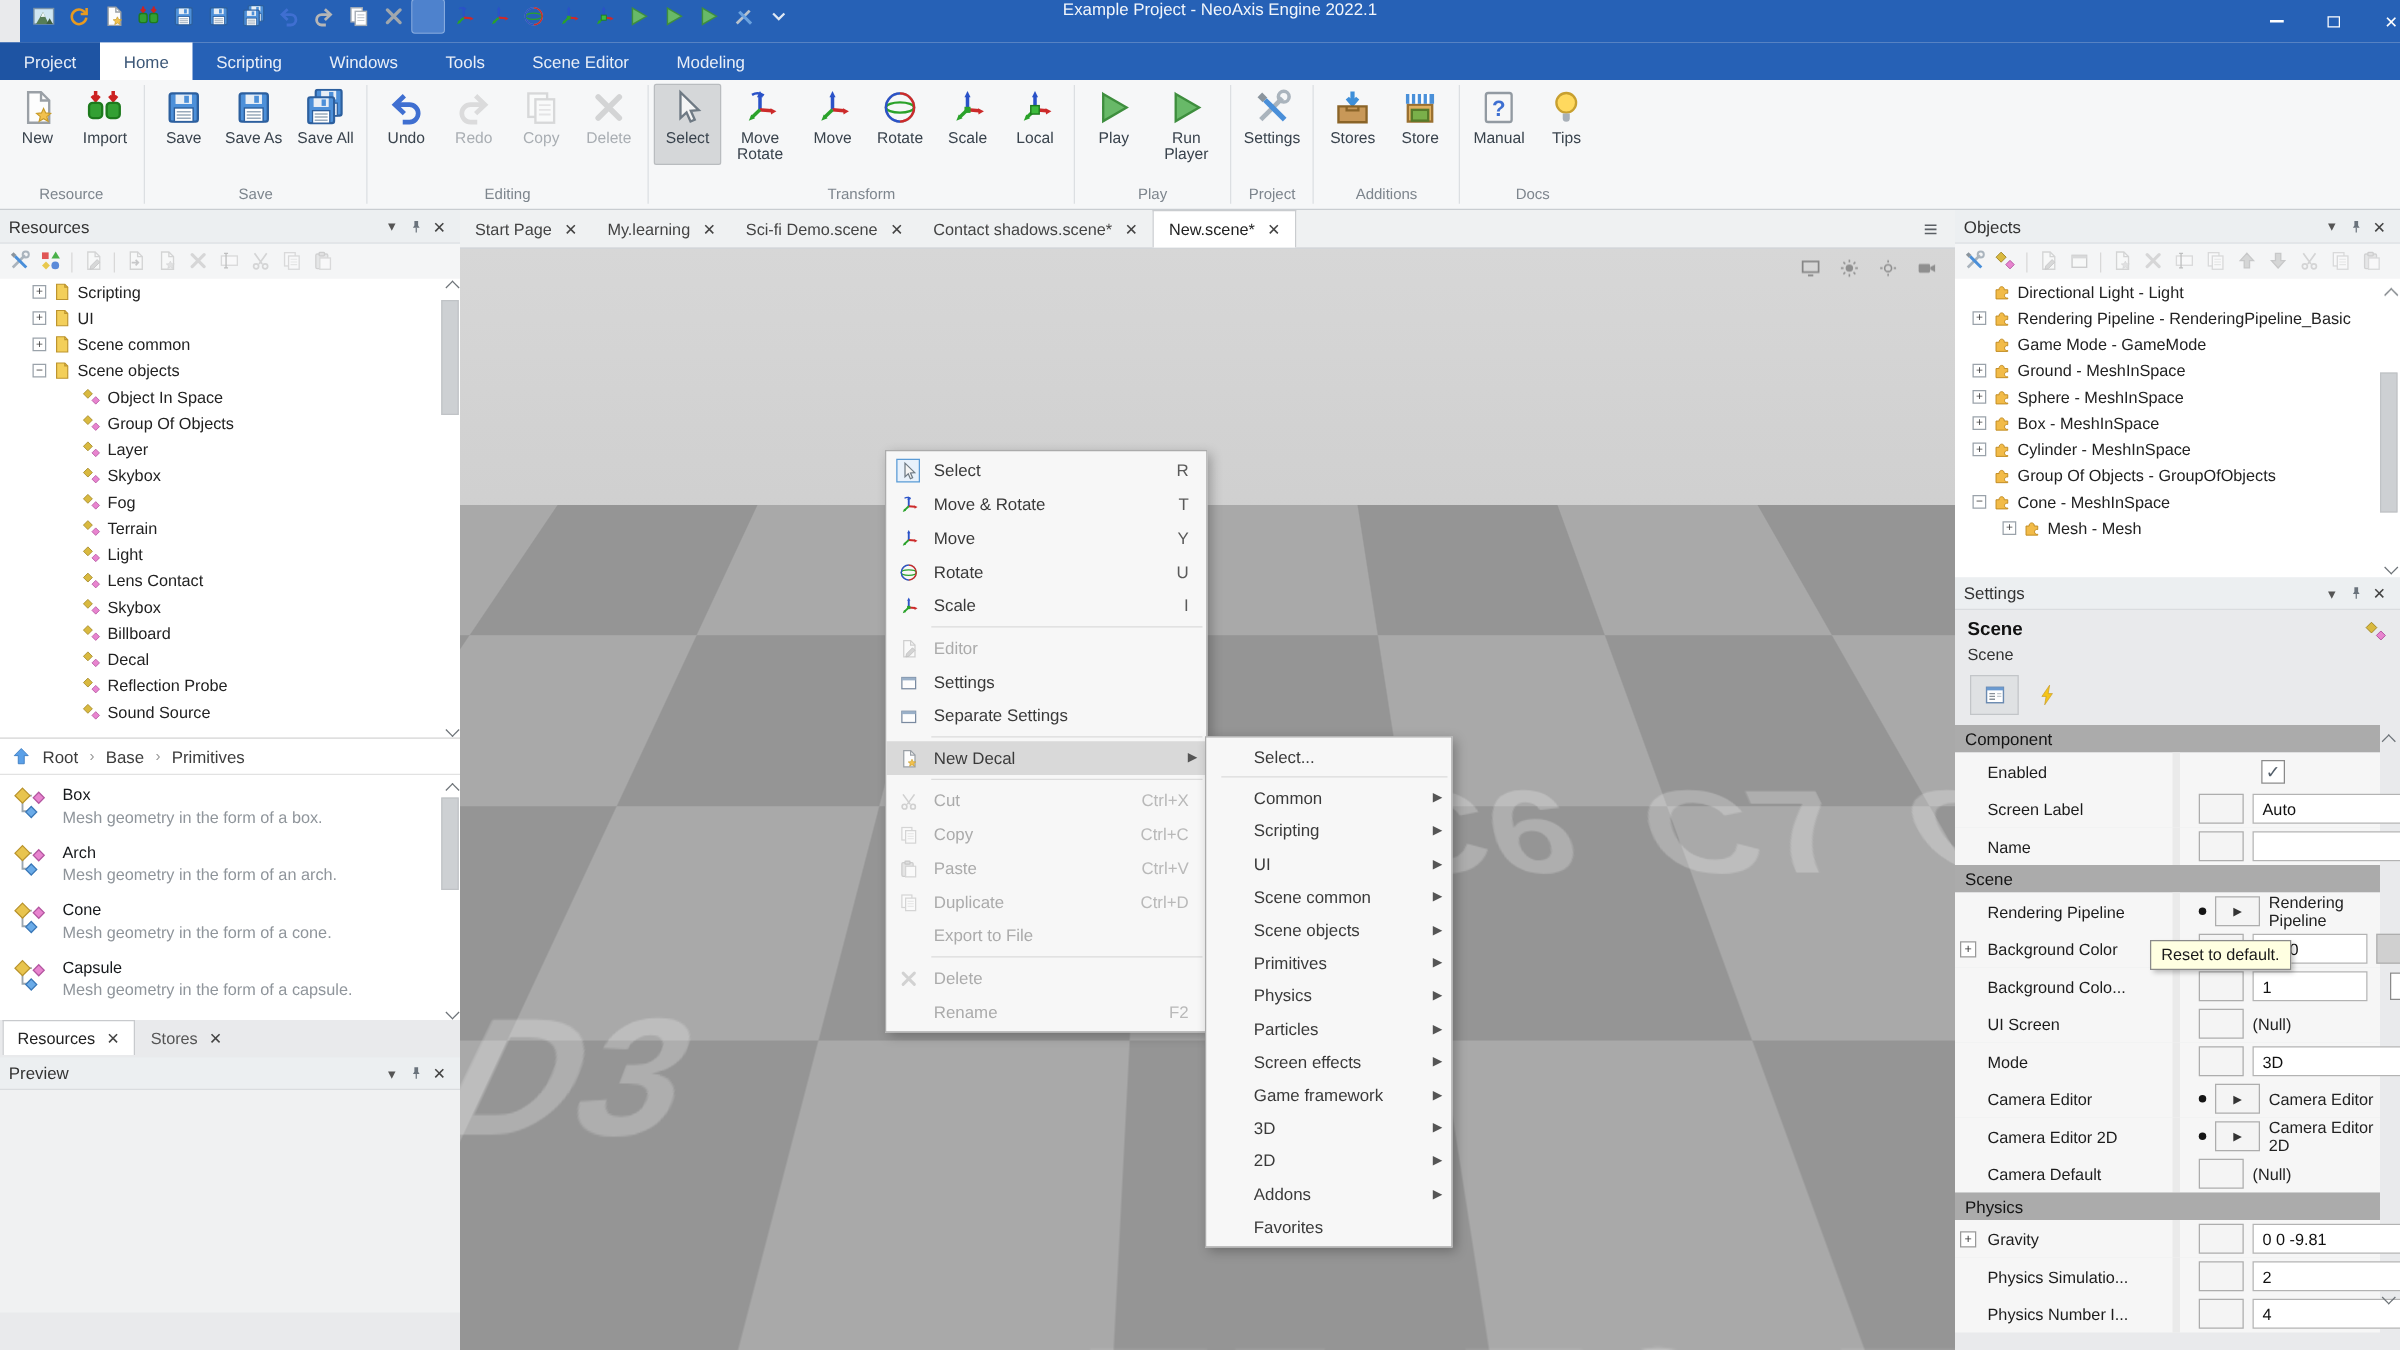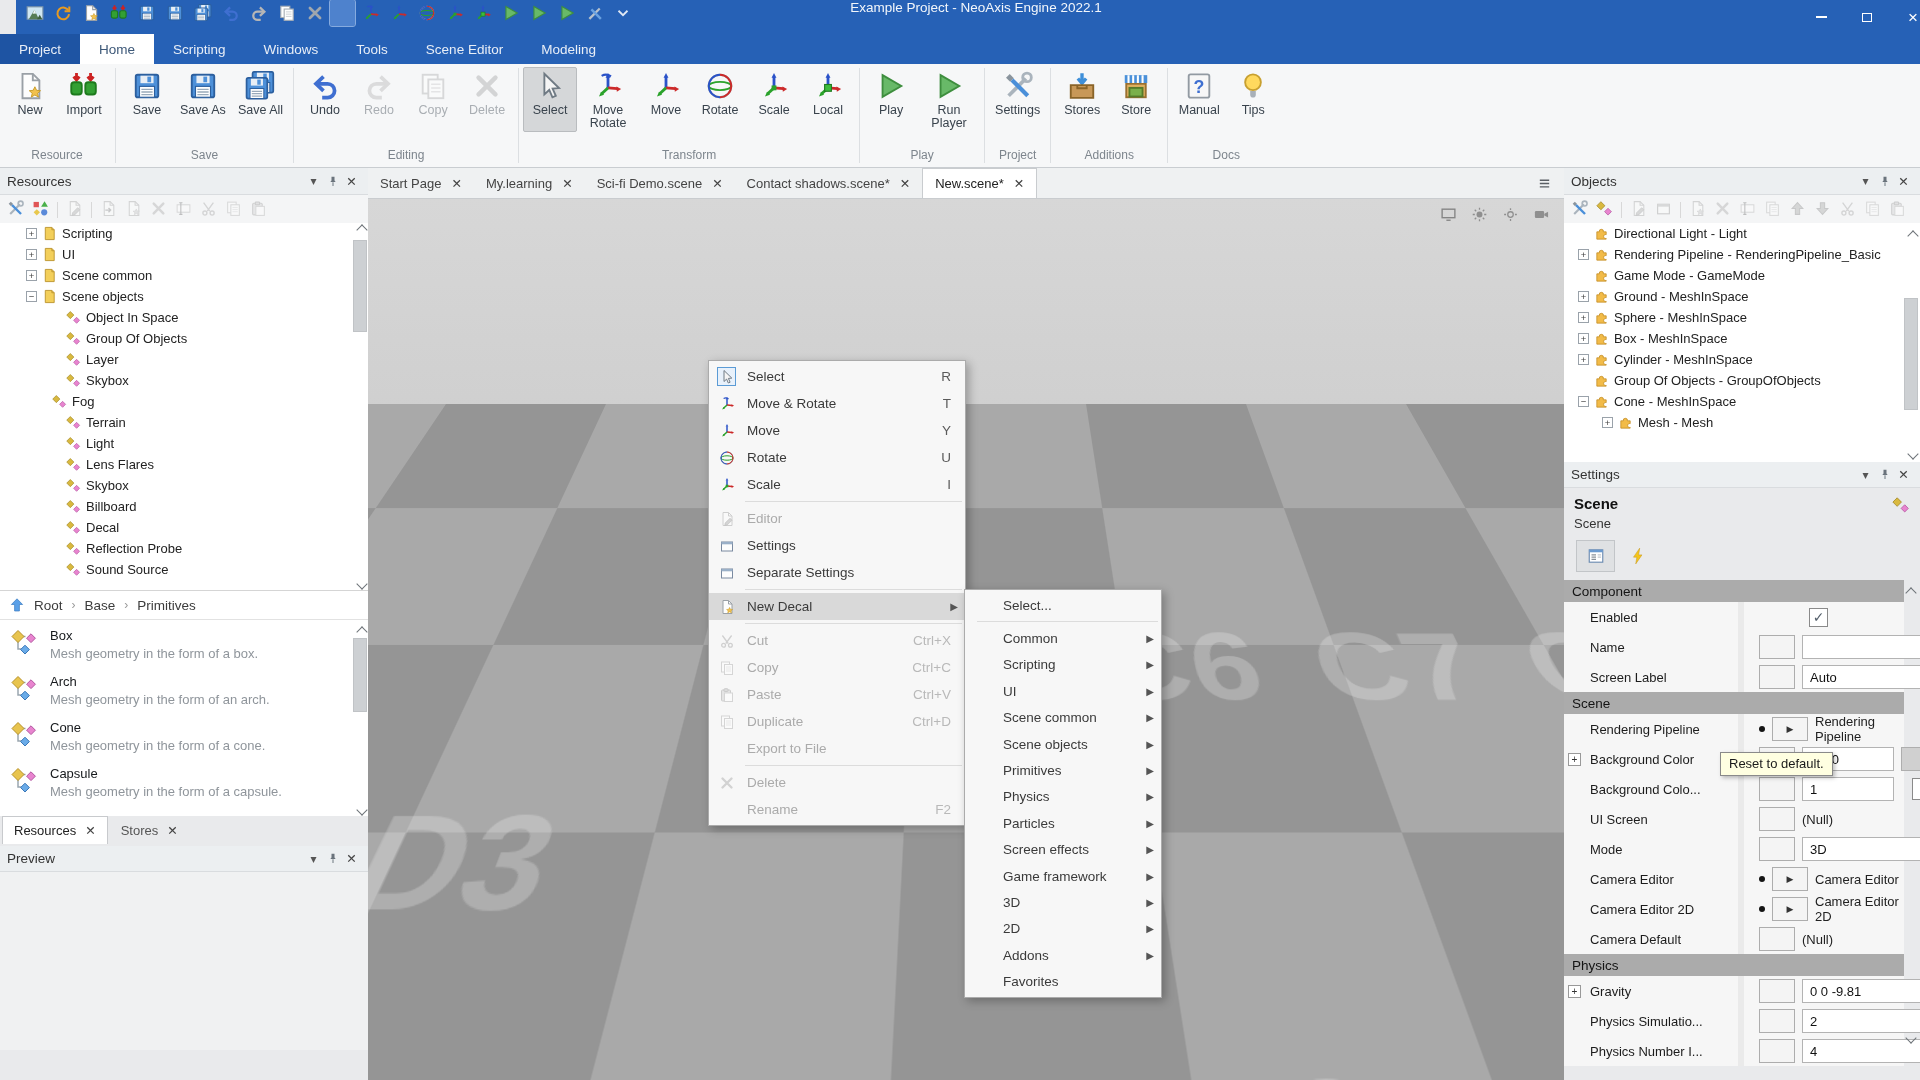--- a/index.html
+++ b/index.html
@@ -861,7 +861,7 @@
           </span>
           <span>Skybox</span>
         </div>
-        <div class="trow" style="padding-left:36px">
+        <div class="trow" style="padding-left:50px">
           <span class="texp hidden"></span>
           <span class="ic" style="width:15px;height:15px">
             <svg viewBox="0 0 16 16" xmlns="http://www.w3.org/2000/svg">

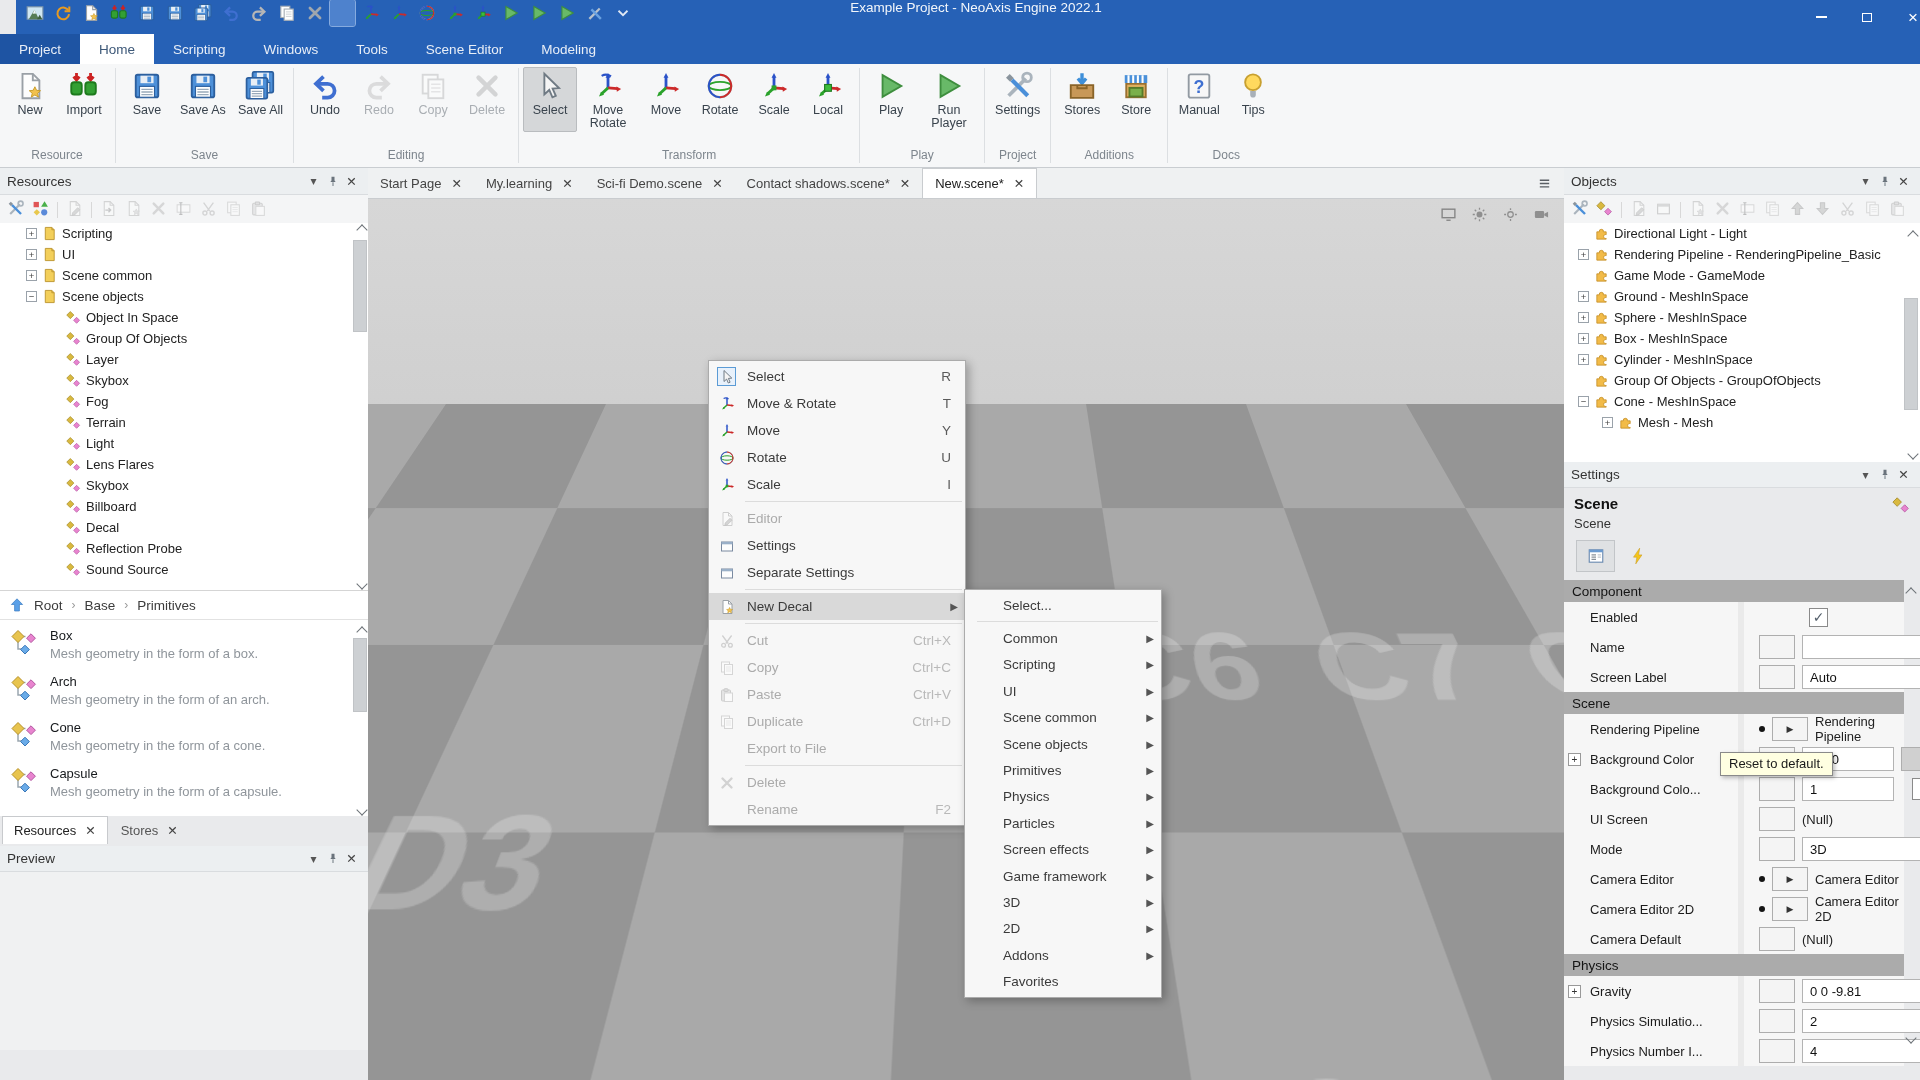--- a/index.html
+++ b/index.html
@@ -899,7 +899,7 @@
               <path d="M11.3 7.8l3.2 3.2-3.2 3.2-3.2-3.2z" fill="#e884cf" stroke="#b356a0" stroke-width=".7"></path>
             </svg>
           </span>
-          <span>Lens Flares</span>
+          <span>Lens Contact</span>
         </div>
         <div class="trow" style="padding-left:50px">
           <span class="texp hidden"></span>

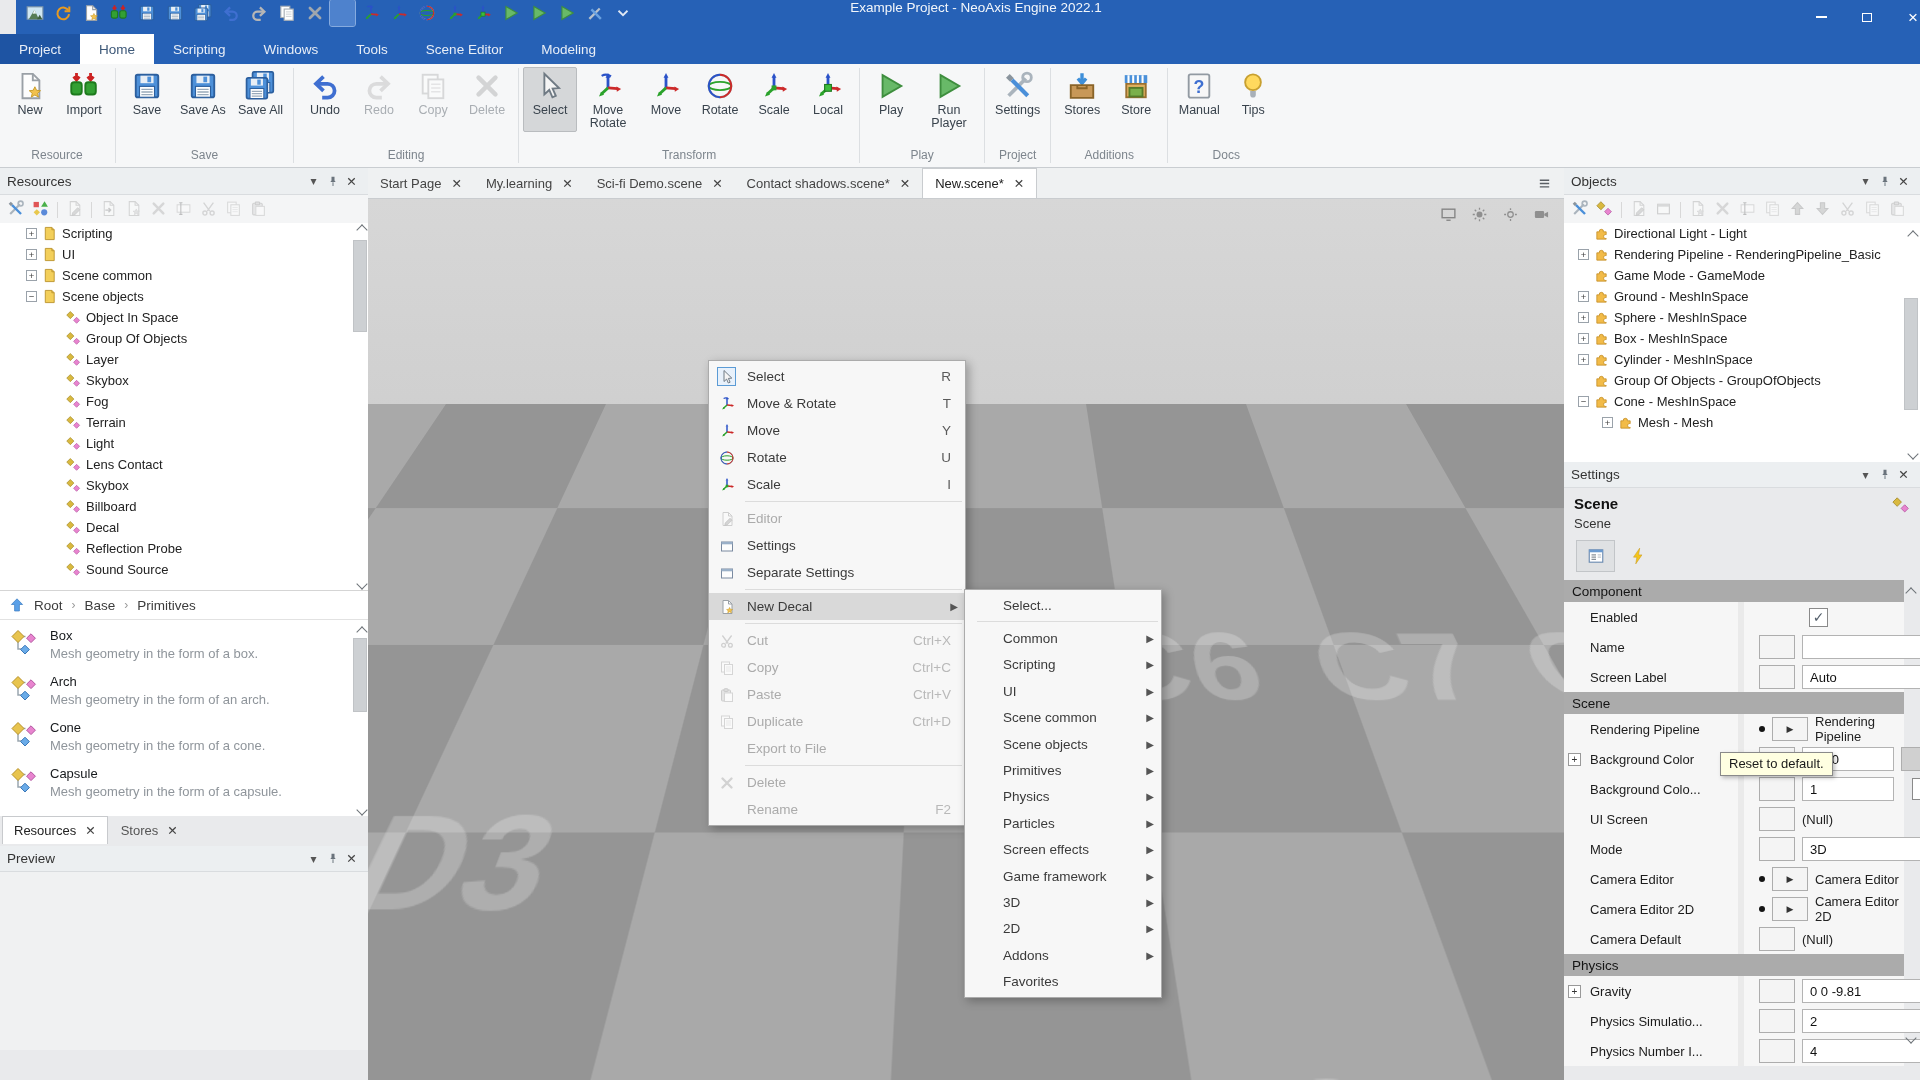--- a/index.html
+++ b/index.html
@@ -1406,19 +1406,19 @@
           </div>
         </div>
         <div class="pgrow">
-          <div class="pglab">Name</div>
-          <div class="pgval">
-            <span class="defbox"></span>
-            <span class="pginput" style="width:130px"></span>
-          </div>
-        </div>
-        <div class="pgrow">
           <div class="pglab">Screen Label</div>
           <div class="pgval">
             <span class="defbox"></span>
             <span class="pginput pgdrop" style="width:170px">
               <span>Auto</span>
             </span>
+          </div>
+        </div>
+        <div class="pgrow">
+          <div class="pglab">Name</div>
+          <div class="pgval">
+            <span class="defbox"></span>
+            <span class="pginput" style="width:130px"></span>
           </div>
         </div>
         <div class="pgh">Scene</div>

